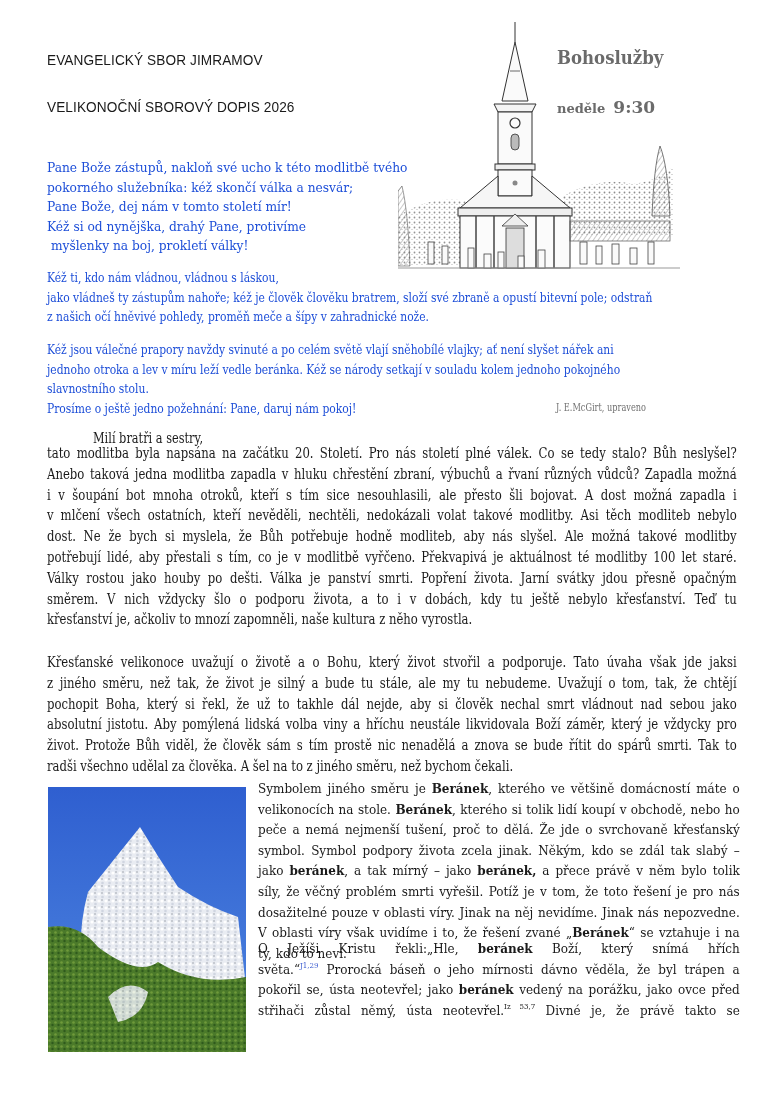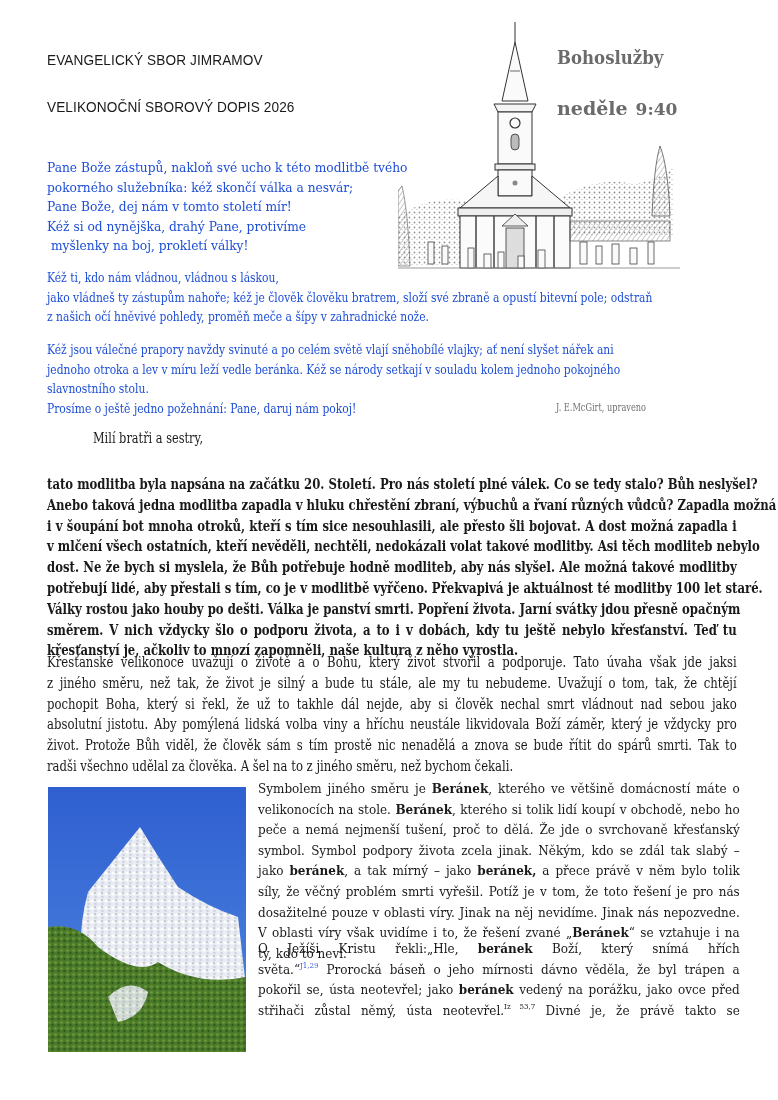--- a/index.html
+++ b/index.html
@@ -27,7 +27,7 @@
       left: 557px; top: 97px; color: #6b6b6b; font-weight: bold;
       font-family: "DejaVu Serif", serif; white-space: nowrap;
     }
-    .svc-time .day { font-size: 19px; }
+    .svc-time .day { font-size: 13px; }
     .svc-time .hour { font-size: 17px; margin-left: 8px; }
     .prayer {
       color: #1d4ed8; font-size: 13.6px; line-height: 19.6px;

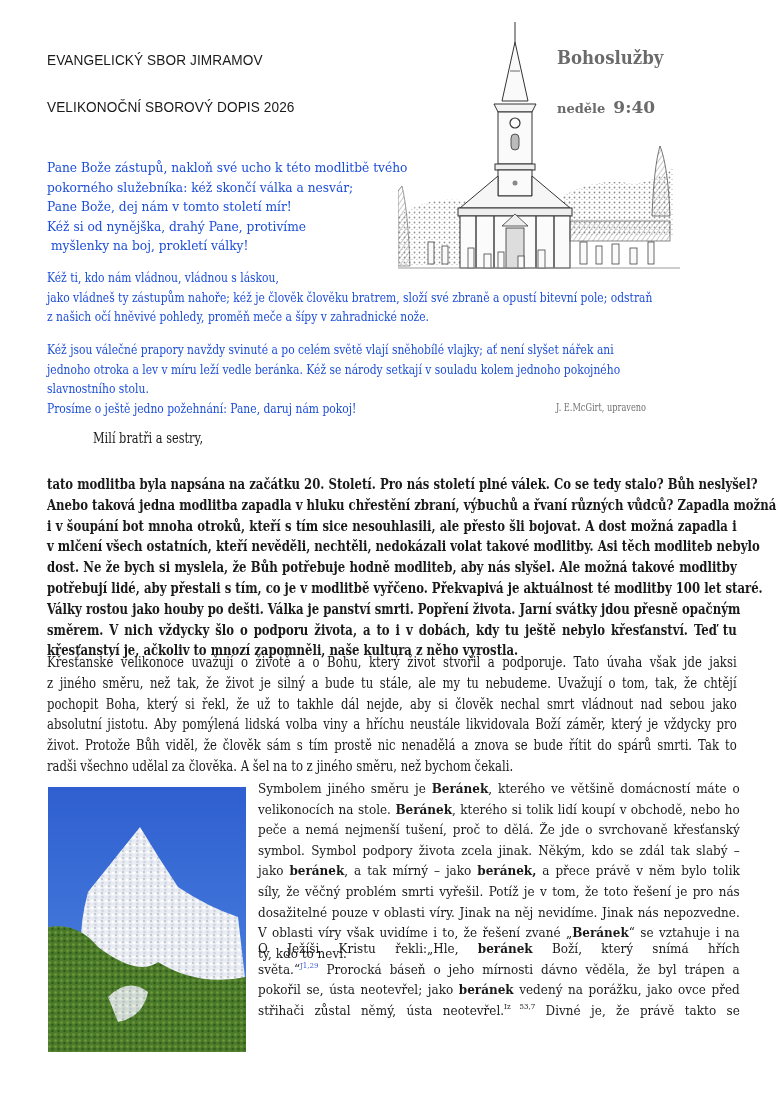--- a/index.html
+++ b/index.html
@@ -130,7 +130,7 @@
 
 <div class="abs svc-title">Bohoslužby</div>
 <div class="abs svc-time">
-  <span class="day">neděle</span><span class="hour">9:40</span>
+  <span class="day">neděle</span><span class="hour">9:30</span>
 </div>
 
 <div class="abs prayer" style="left:47px; top:158px;">

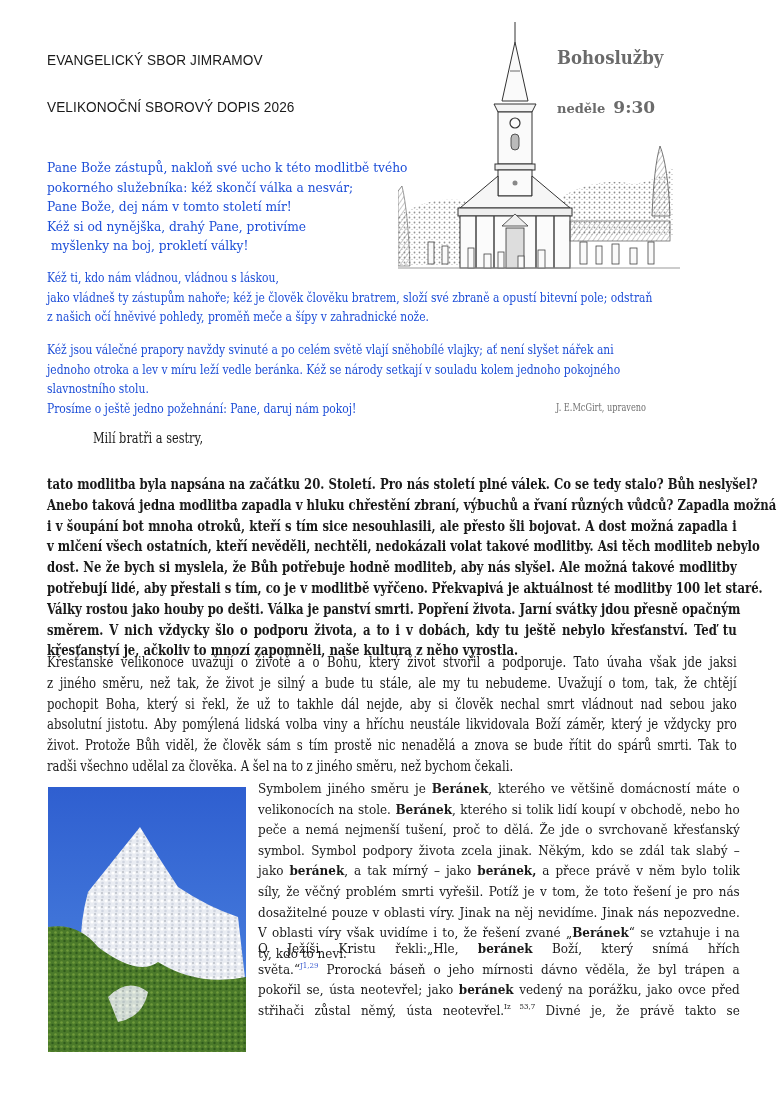--- a/index.html
+++ b/index.html
@@ -157,7 +157,7 @@
 
 <div class="abs greet">Milí bratři a sestry,</div>
 
-<div class="abs body-text" style="left:47px; top:474px; width:690px;font-weight:bold;">
+<div class="abs body-text" style="left:47px; top:443px; width:690px;">
   <span class="jl" style="width:838px; transform:scaleX(0.823);">tato modlitba byla napsána na začátku 20. Století. Pro nás století plné válek. Co se tedy stalo? Bůh neslyšel?</span>
   <span class="jl" style="width:838px; transform:scaleX(0.823);">Anebo taková jedna modlitba zapadla v hluku chřestění zbraní, výbuchů a řvaní různých vůdců? Zapadla možná</span>
   <span class="jl" style="width:838px; transform:scaleX(0.823);">i v šoupání bot mnoha otroků, kteří s tím sice nesouhlasili, ale přesto šli bojovat. A dost možná zapadla i</span>

